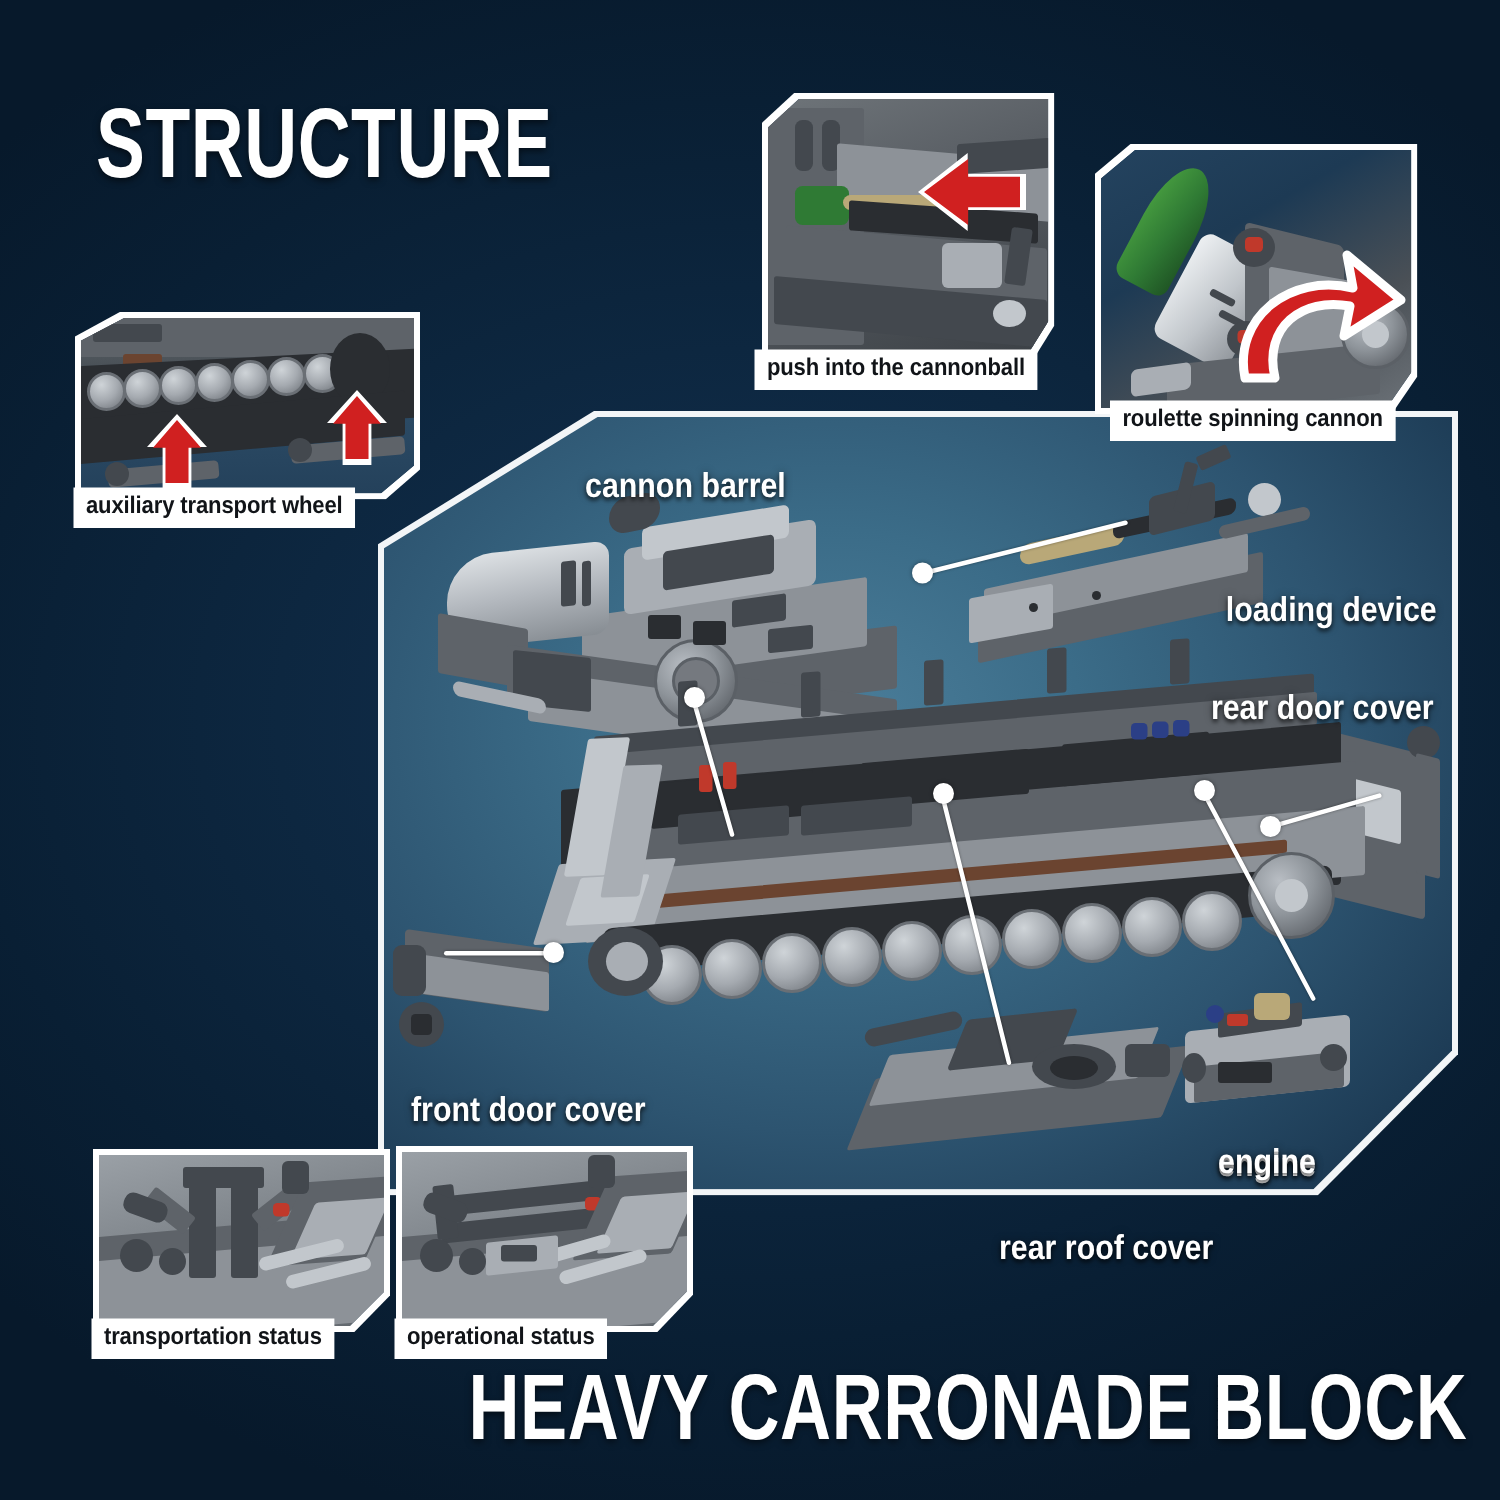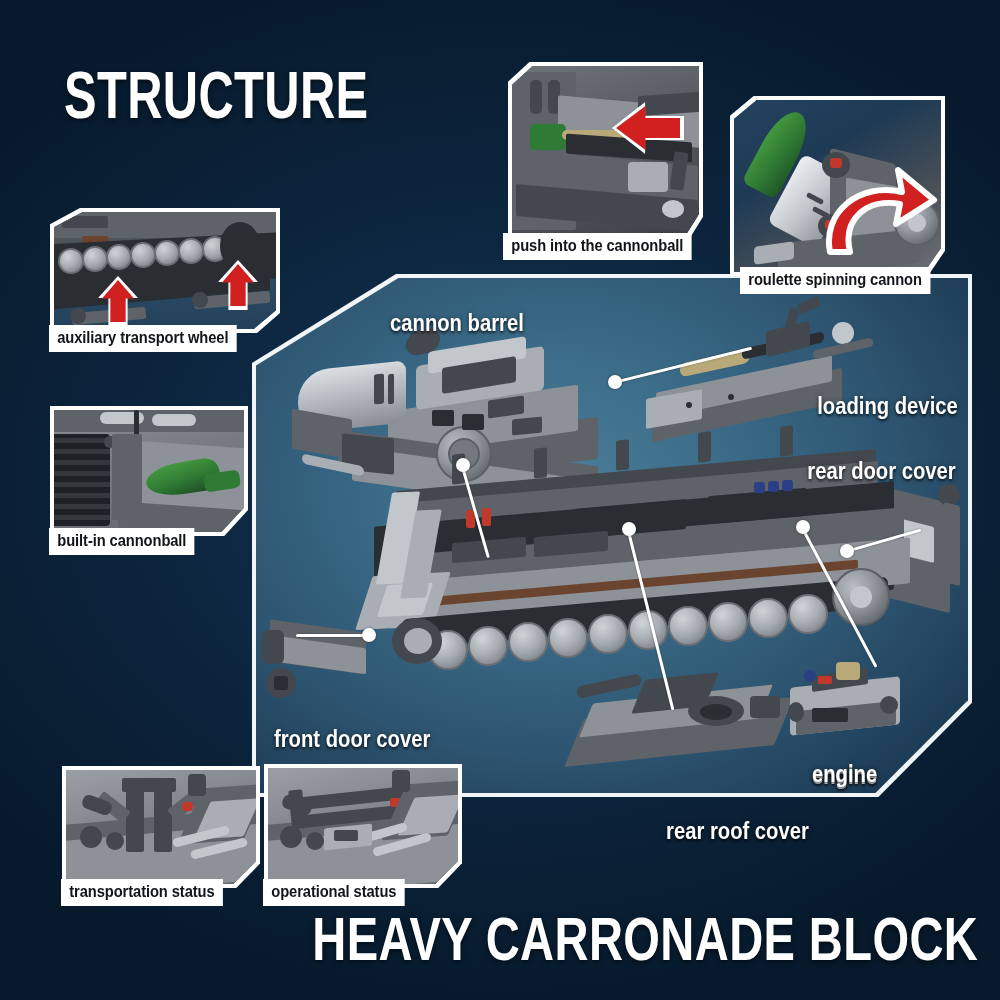--- a/index.html
+++ b/index.html
@@ -413,31 +413,6 @@
     <div class="cap" style="left:-1px; bottom:-19px;">auxiliary transport wheel</div>
   </div>
 
-  <div class="callout" style="left:50px; top:406px; width:198px; height:130px; z-index:10;">
-    <div class="frame-border clipBR"></div>
-    <div class="frame-inner clipBR">
-      <div class="photo" style="background:linear-gradient(165deg,#8b9097 0%,#777d83 40%,#5d6369 100%);">
-        <div class="brick dk" style="left:-4px; top:-4px; width:200px; height:26px;"></div>
-        <div class="brick ltr" style="left:46px; top:2px;  width:44px;  height:12px; border-radius:6px;"></div>
-        <div class="brick ltr" style="left:98px; top:4px;  width:44px;  height:12px; border-radius:6px;"></div>
-        <div class="brick blk" style="left:80px; top:0px;  width:5px;   height:44px;"></div>
-
-        <div style="position:absolute; left:-6px; top:24px; width:62px; height:92px;
-                    background:repeating-linear-gradient(0deg,#1e2125 0 6px,#34383d 6px 11px); border-radius:4px;"></div>
-        <div class="brick dkr" style="left:50px; top:26px; width:12px; height:12px; border-radius:50%;"></div>
-
-        <div class="brick" style="left:58px; top:34px; width:142px; height:66px; transform:skewY(4deg);"></div>
-        <div class="brick dk" style="left:58px; top:24px; width:30px; height:86px;"></div>
-
-        <div style="position:absolute; left:92px; top:52px; width:74px; height:32px;
-                    background:linear-gradient(170deg,#49a041 0%,#2f7a34 55%,#1b4a20 100%);
-                    border-radius:50% 14px 14px 50%; transform:rotate(-9deg);"></div>
-        <div class="brick grn" style="left:150px; top:62px; width:36px; height:18px; transform:rotate(-9deg); border-radius:6px;"></div>
-        <div class="brick dk" style="left:64px; top:96px; width:134px; height:26px; transform:skewY(4deg);"></div>
-      </div>
-    </div>
-    <div class="cap" style="left:-1px; bottom:-19px;">built-in cannonball</div>
-  </div>
 
   <div class="callout" style="left:62px; top:766px; width:198px; height:122px; z-index:11;padding-left:28px;">
     <div class="frame-border clipBR"></div>

